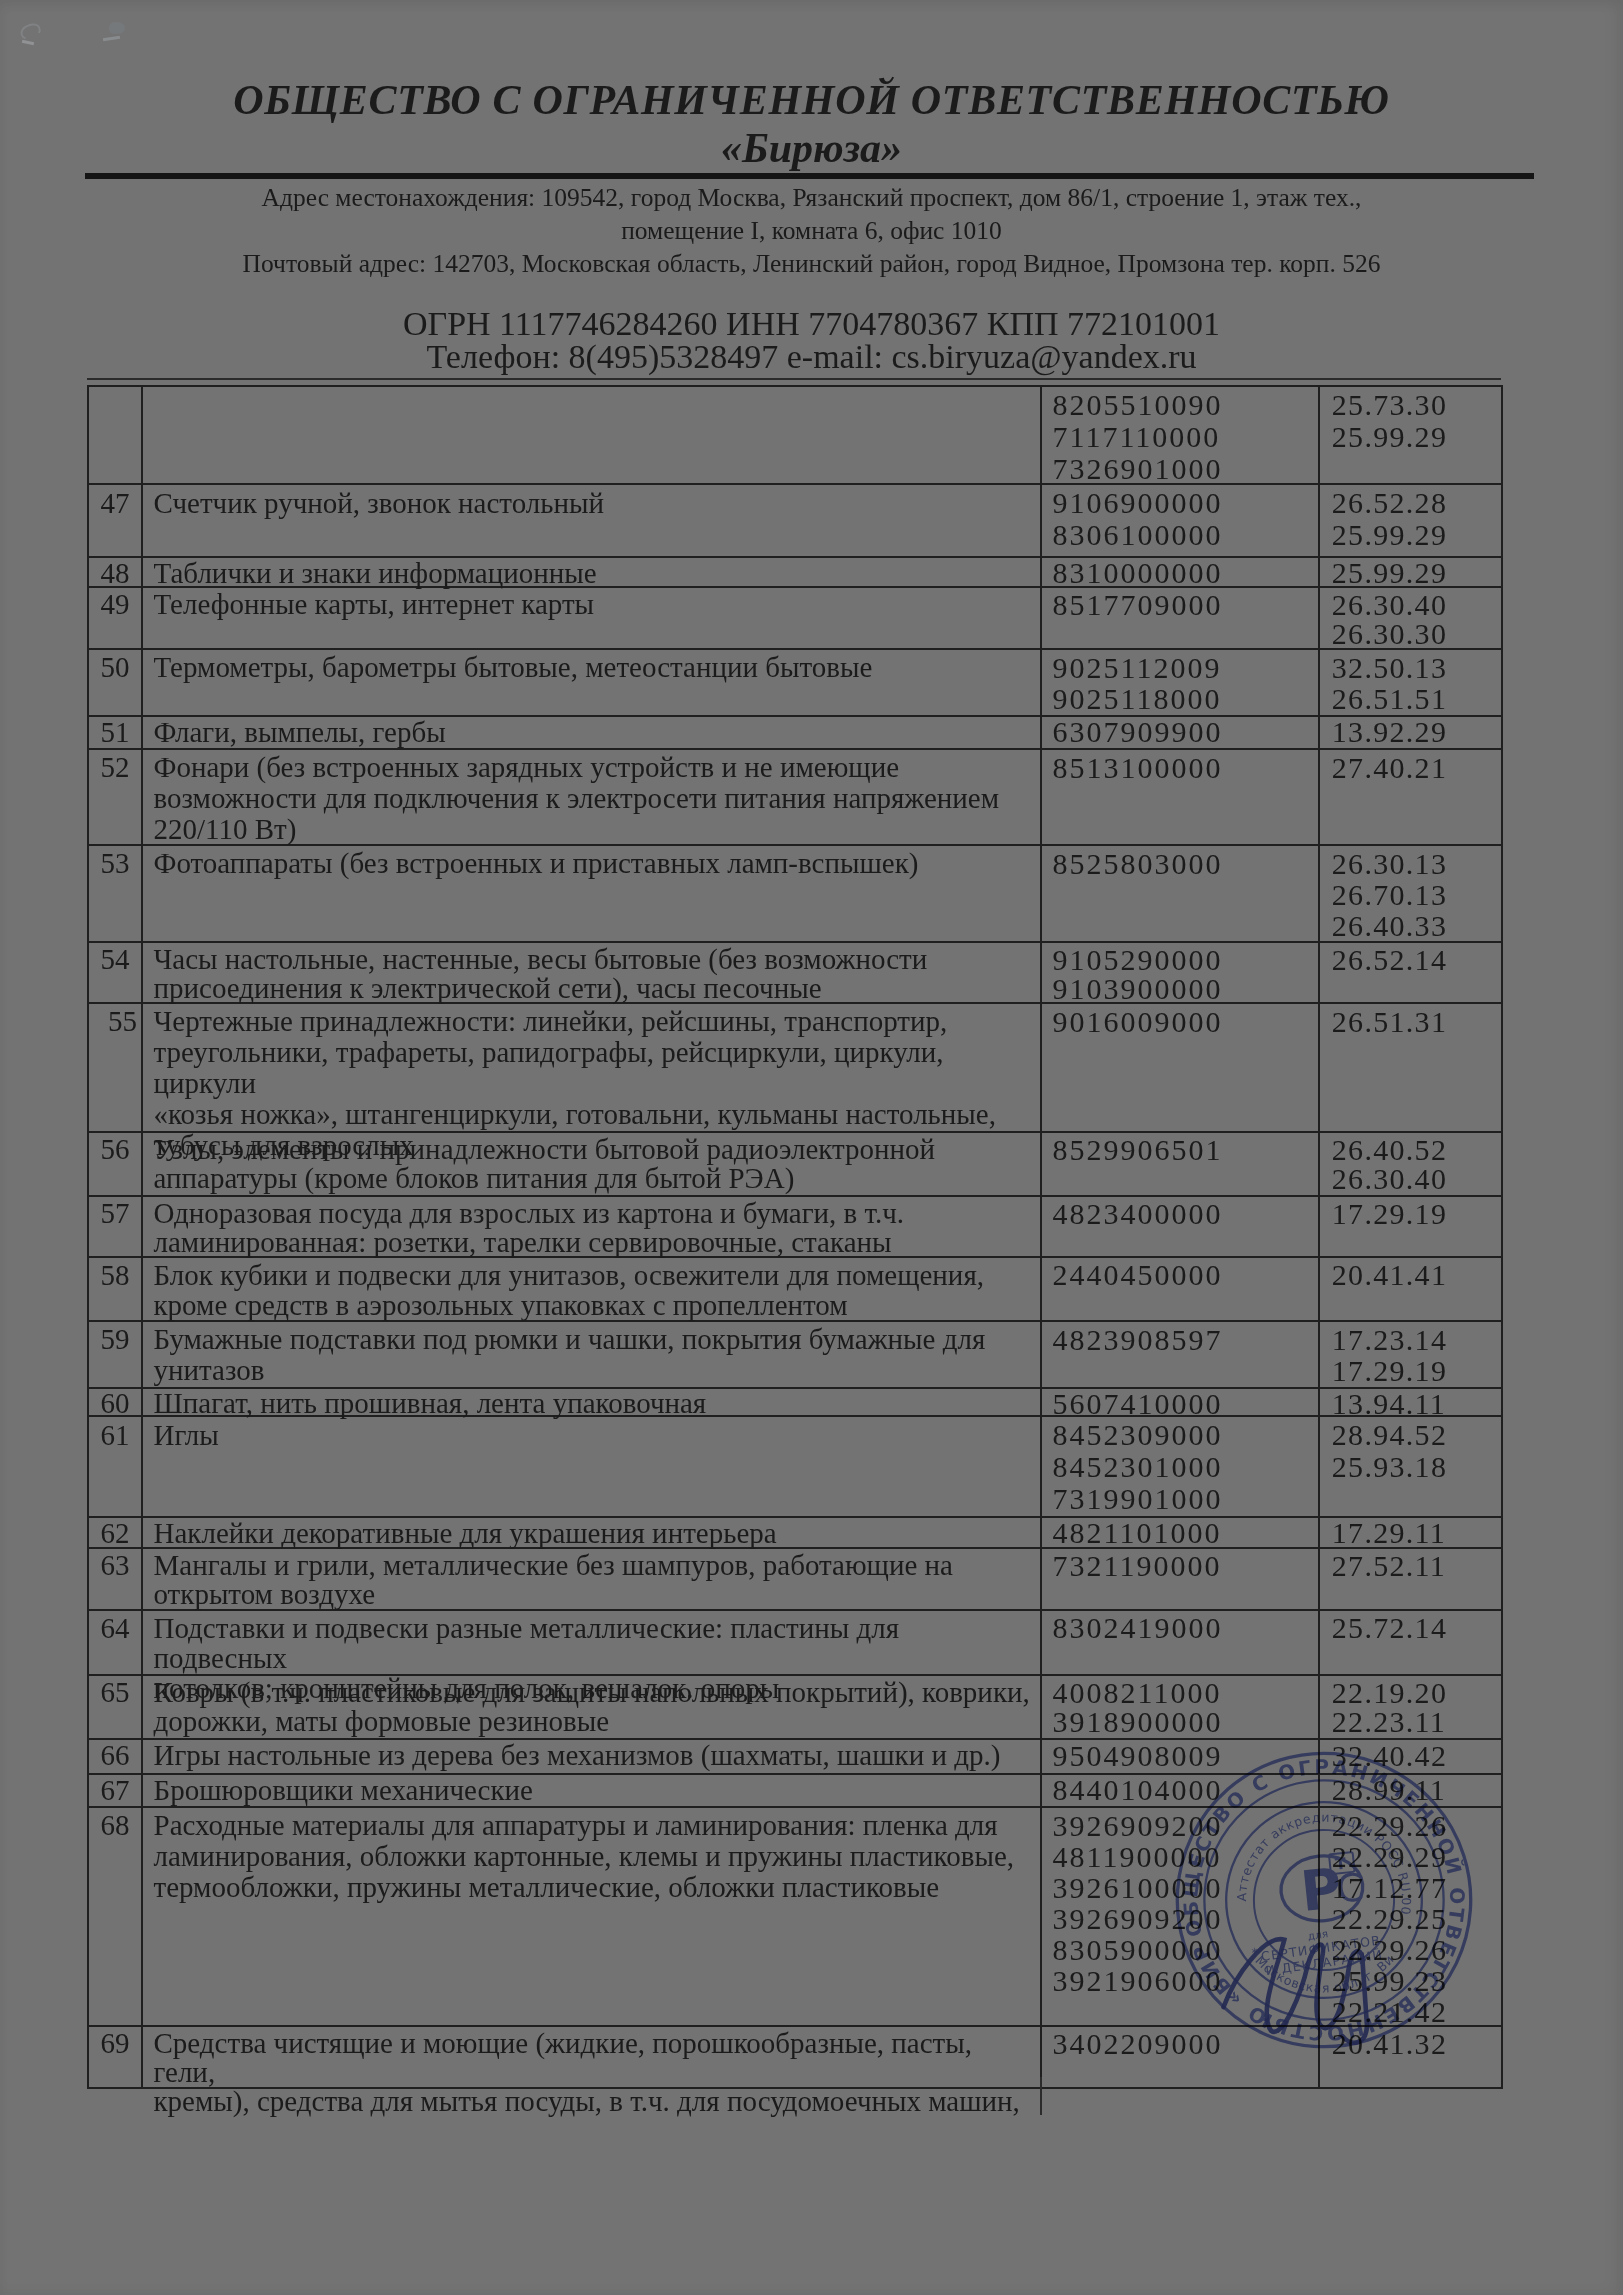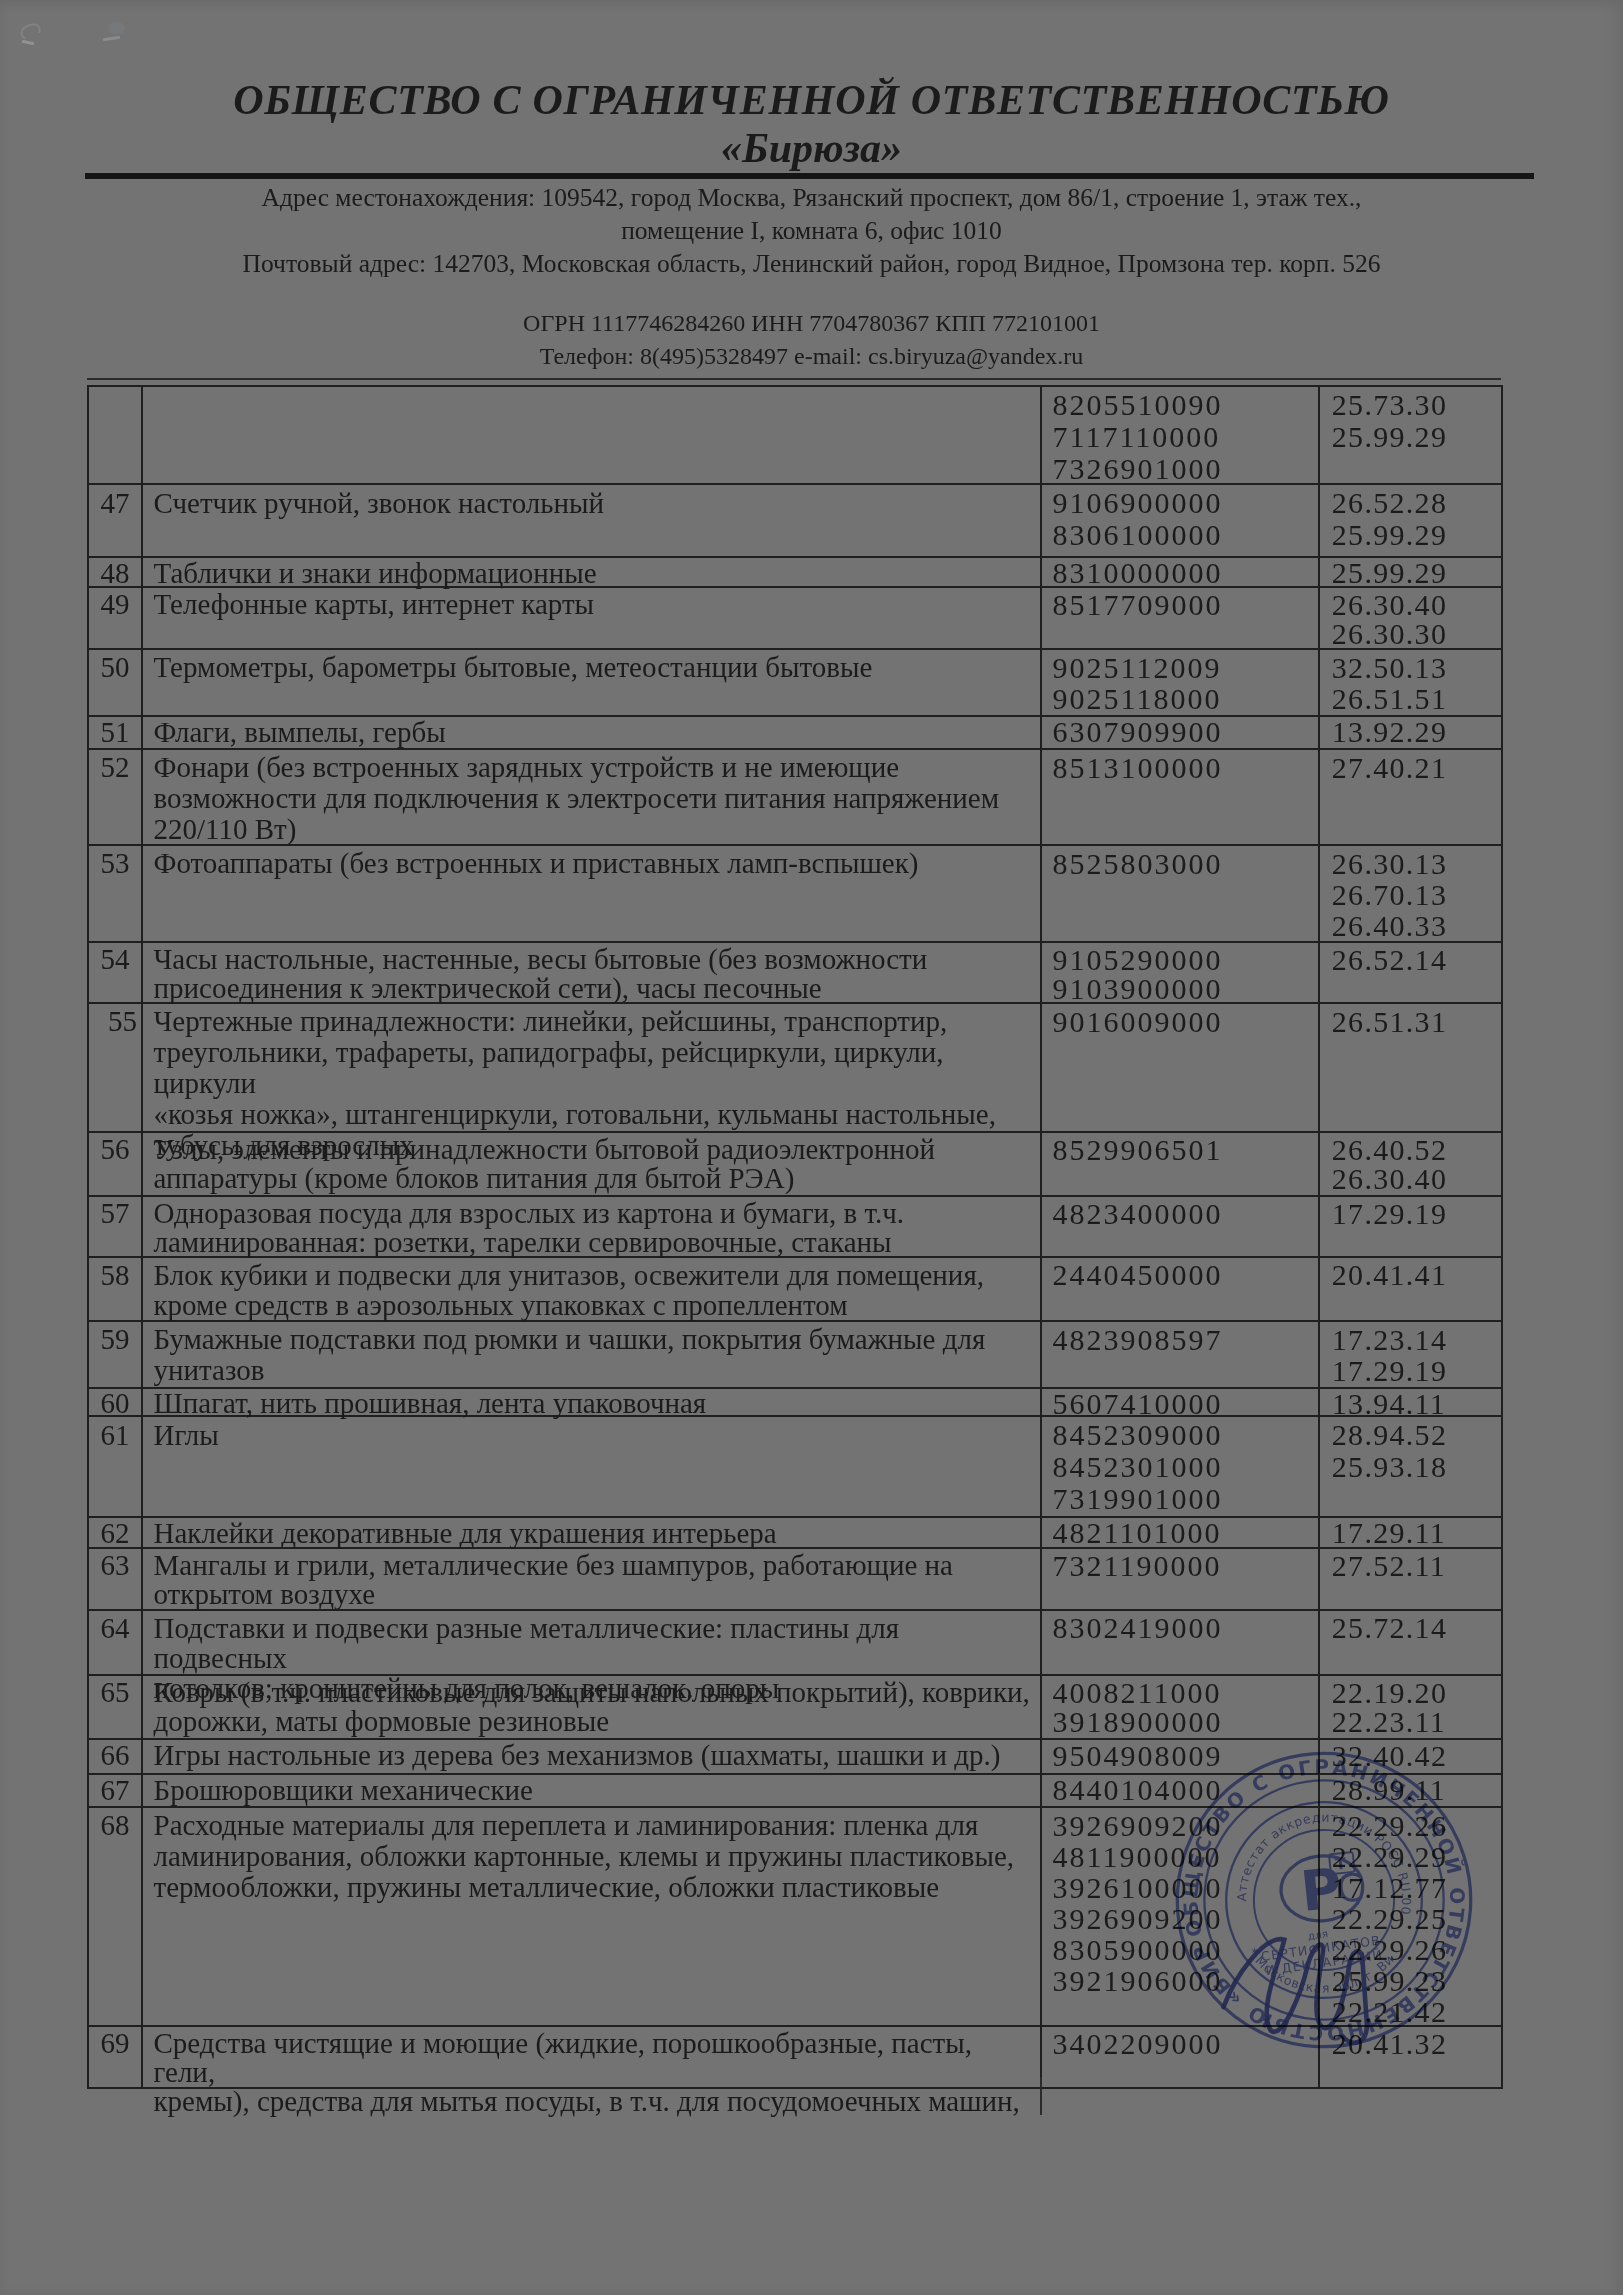--- a/index.html
+++ b/index.html
@@ -11,7 +11,7 @@
   .t2{top:124px;font-size:42px;}
   .rule{position:absolute;left:85px;top:173px;width:1449px;height:5.9px;background:#151515;}
   .addr{position:absolute;left:0;top:181px;width:1623px;text-align:center;font-size:25.5px;line-height:33px;}
-  .reg{position:absolute;left:0;top:307px;width:1623px;text-align:center;font-size:24px;line-height:33px;}
+  .reg{position:absolute;left:0;top:307px;width:1623px;text-align:center;font-size:34px;line-height:33px;}
   .topline{position:absolute;left:87px;top:378px;width:1414px;height:2px;background:#2b2b2b;}
   table.doc-table{position:absolute;left:87px;top:385px;width:1414px;
         border-collapse:collapse;table-layout:fixed;font-size:29px;}

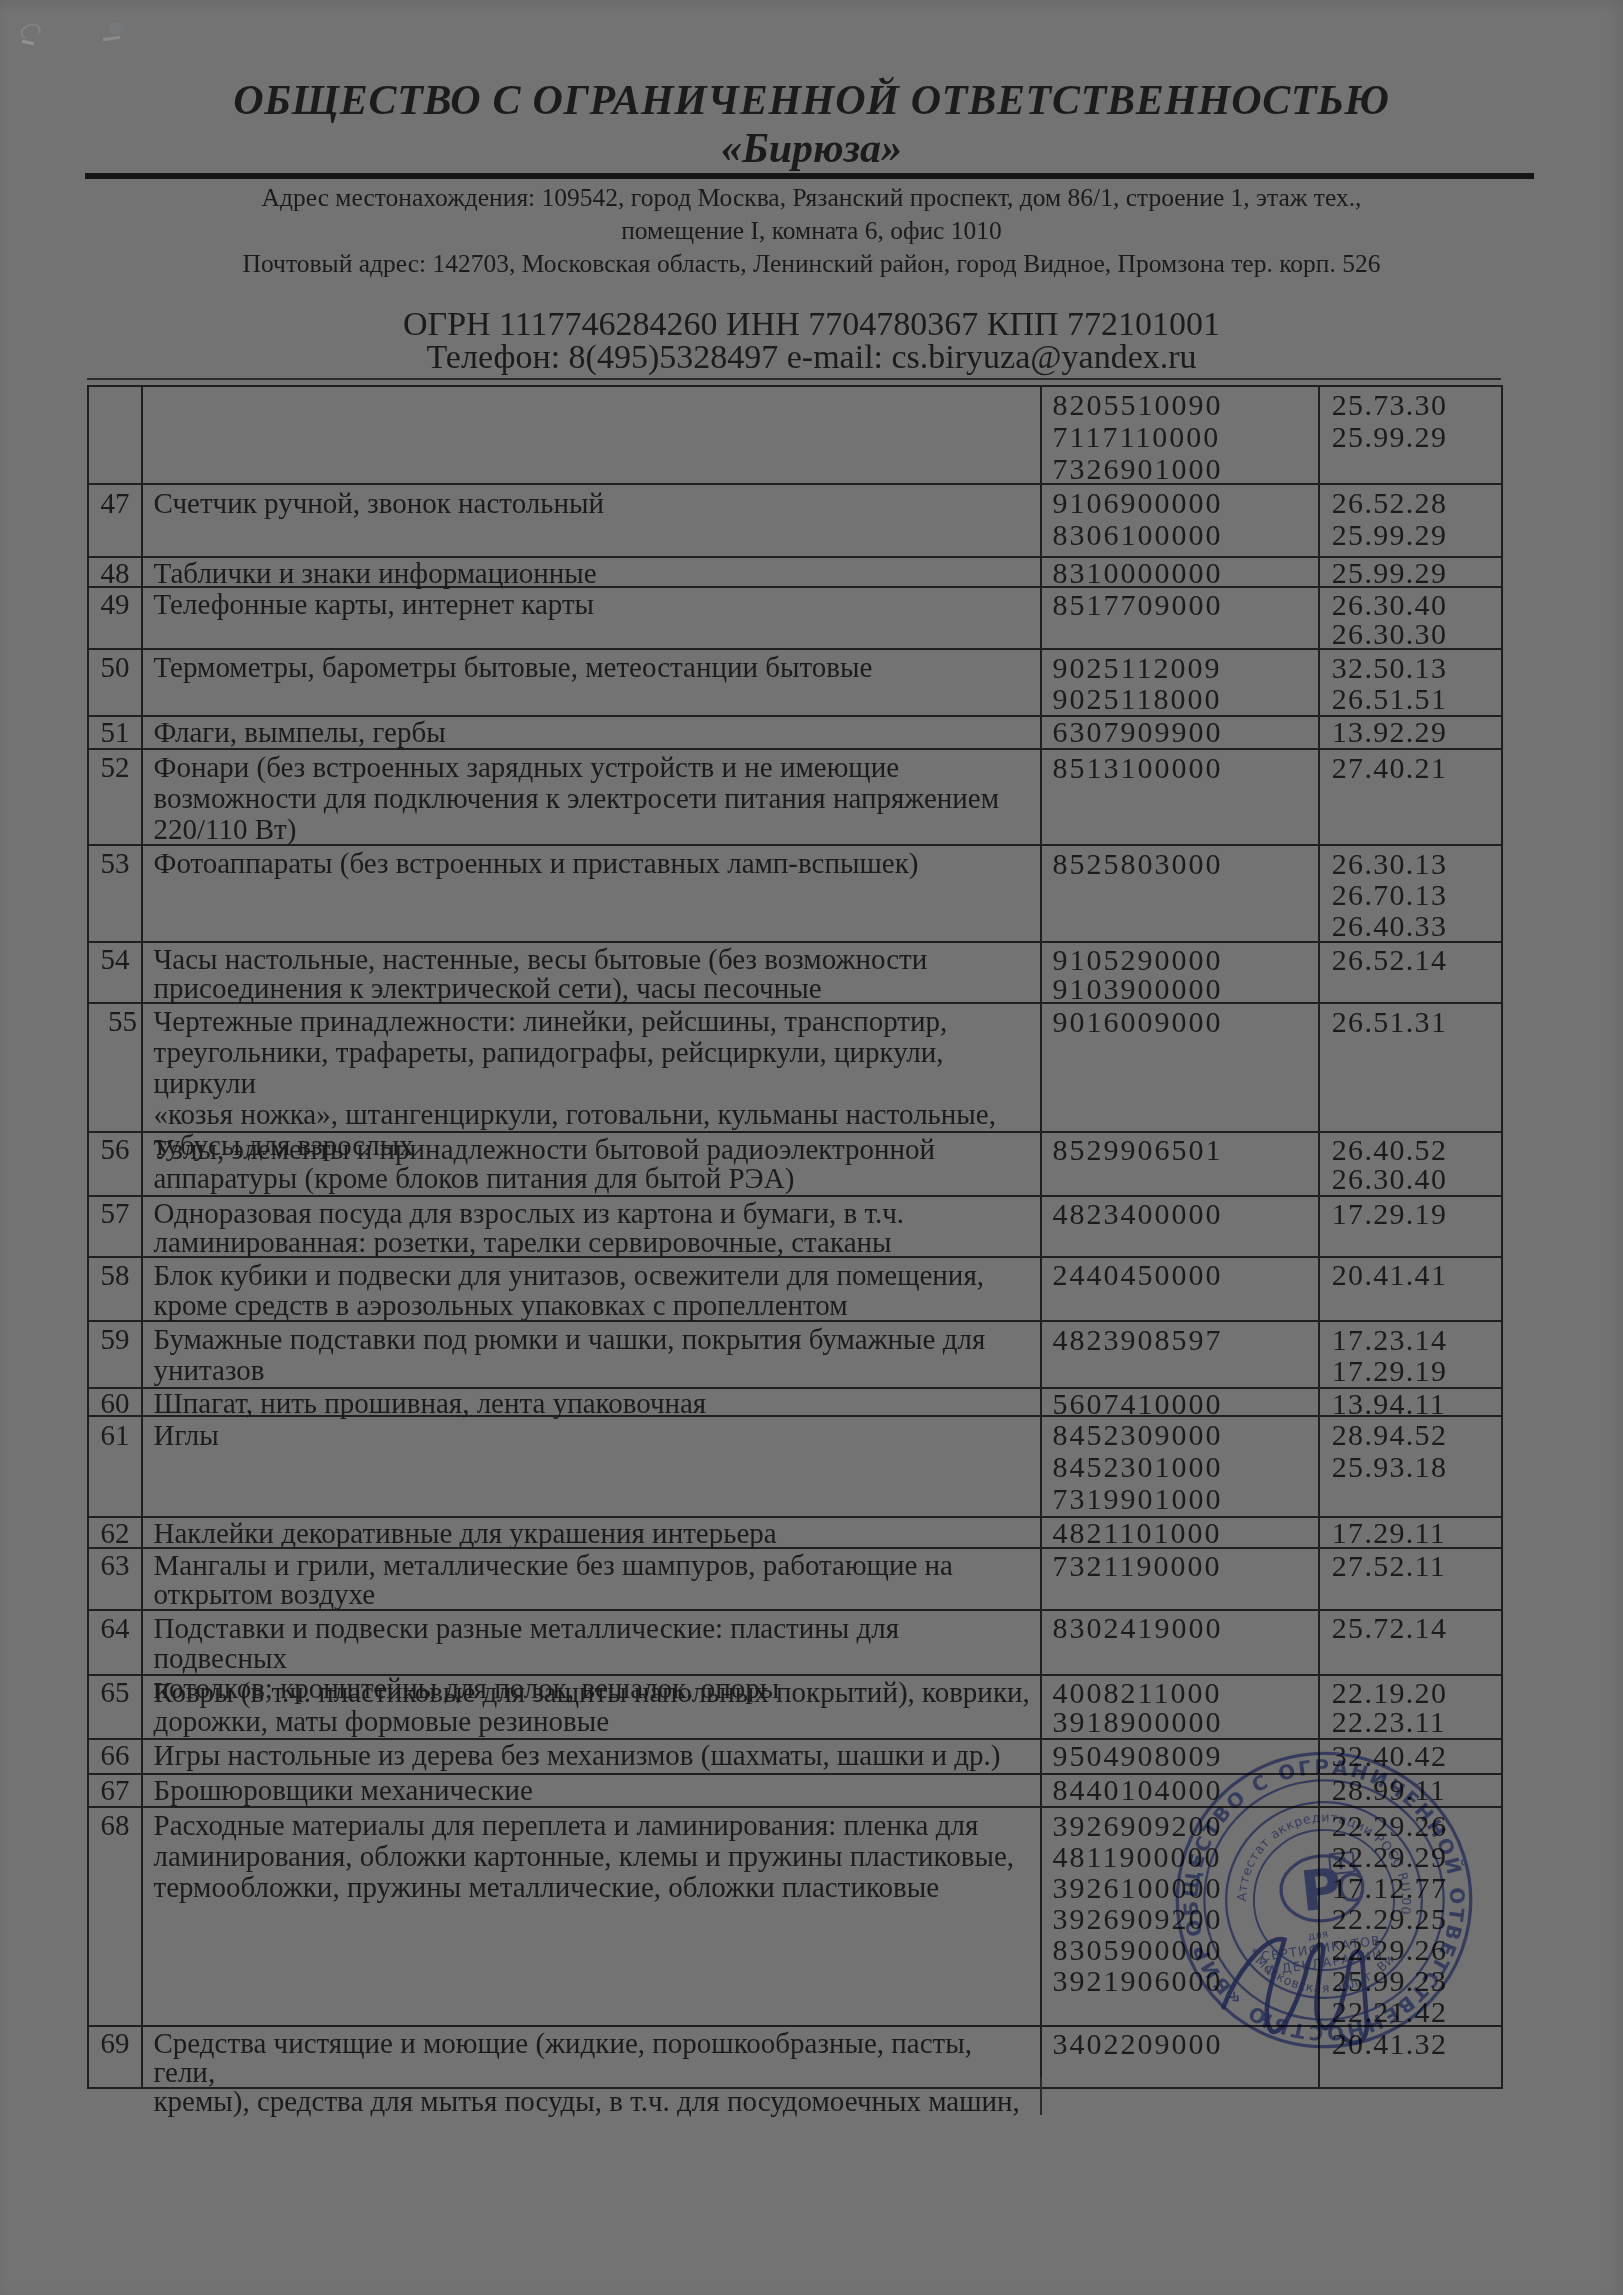--- a/index.html
+++ b/index.html
@@ -410,7 +410,7 @@
             <div class="cellc" style="line-height: 31px; height: 215px;">68</div>
           </td>
           <td class="c-desc">
-            <div class="cellc" style="line-height: 31px; height: 215px;">Расходные материалы для переплета и ламинирования: пленка для
+            <div class="cellc" style="line-height: 31px; height: 215px;">Расходные материалы для аппаратуры и ламинирования: пленка для
 ламинирования, обложки картонные, клемы и пружины пластиковые,
 термообложки, пружины металлические, обложки пластиковые</div>
           </td>

